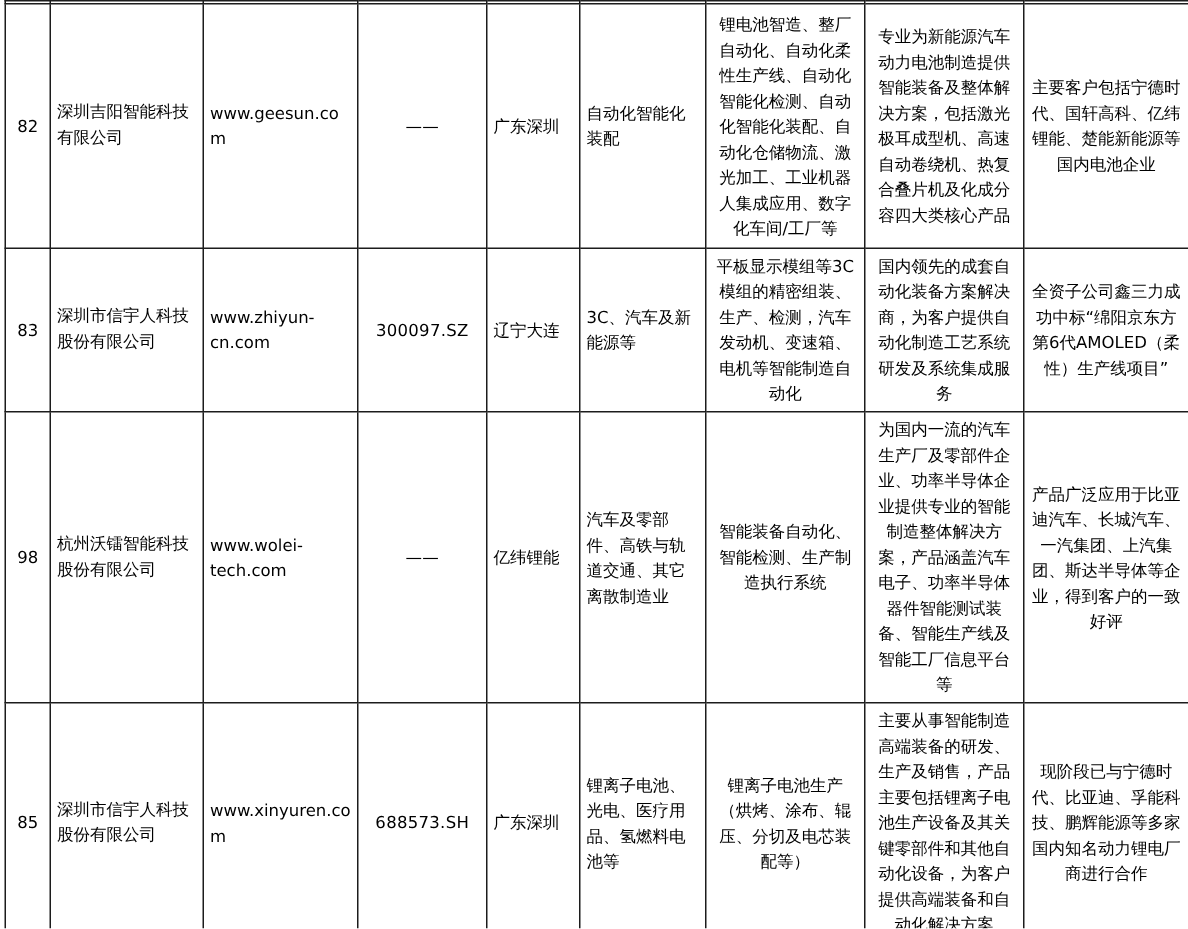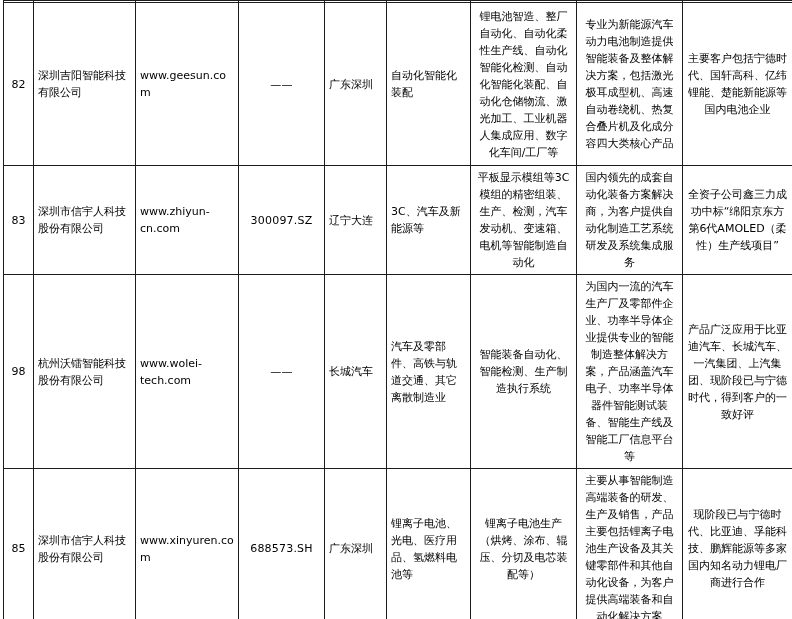--- a/index.html
+++ b/index.html
@@ -108,7 +108,7 @@
       <td class="c-ind">汽车及零部件、高铁与轨道交通、其它离散制造业</td>
       <td class="c-prod">智能装备自动化、智能检测、生产制造执行系统</td>
       <td class="c-desc">为国内一流的汽车生产厂及零部件企业、功率半导体企业提供专业的智能制造整体解决方案，产品涵盖汽车电子、功率半导体器件智能测试装备、智能生产线及智能工厂信息平台等</td>
-      <td class="c-cust">产品广泛应用于比亚迪汽车、长城汽车、一汽集团、上汽集团、现阶段已与宁德时代，得到客户的一致好评</td>
+      <td class="c-cust">产品广泛应用于比亚迪汽车、长城汽车、一汽集团、上汽集团、斯达半导体等企业，得到客户的一致好评</td>
     </tr>
 
     <tr class="r-85">

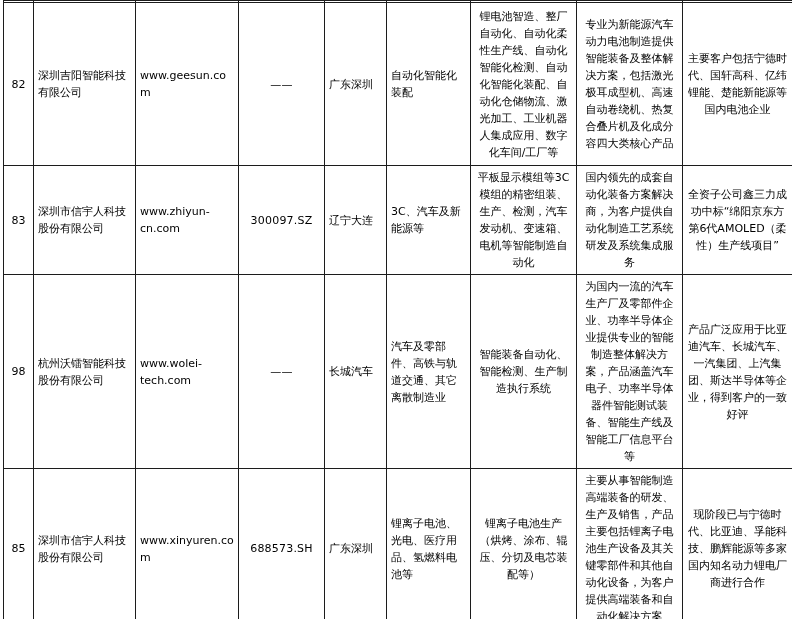--- a/index.html
+++ b/index.html
@@ -104,7 +104,7 @@
       <td class="c-company">杭州沃镭智能科技股份有限公司</td>
       <td class="c-site">www.wolei-tech.com</td>
       <td class="c-code">——</td>
-      <td class="c-loc">长城汽车</td>
+      <td class="c-loc">亿纬锂能</td>
       <td class="c-ind">汽车及零部件、高铁与轨道交通、其它离散制造业</td>
       <td class="c-prod">智能装备自动化、智能检测、生产制造执行系统</td>
       <td class="c-desc">为国内一流的汽车生产厂及零部件企业、功率半导体企业提供专业的智能制造整体解决方案，产品涵盖汽车电子、功率半导体器件智能测试装备、智能生产线及智能工厂信息平台等</td>

